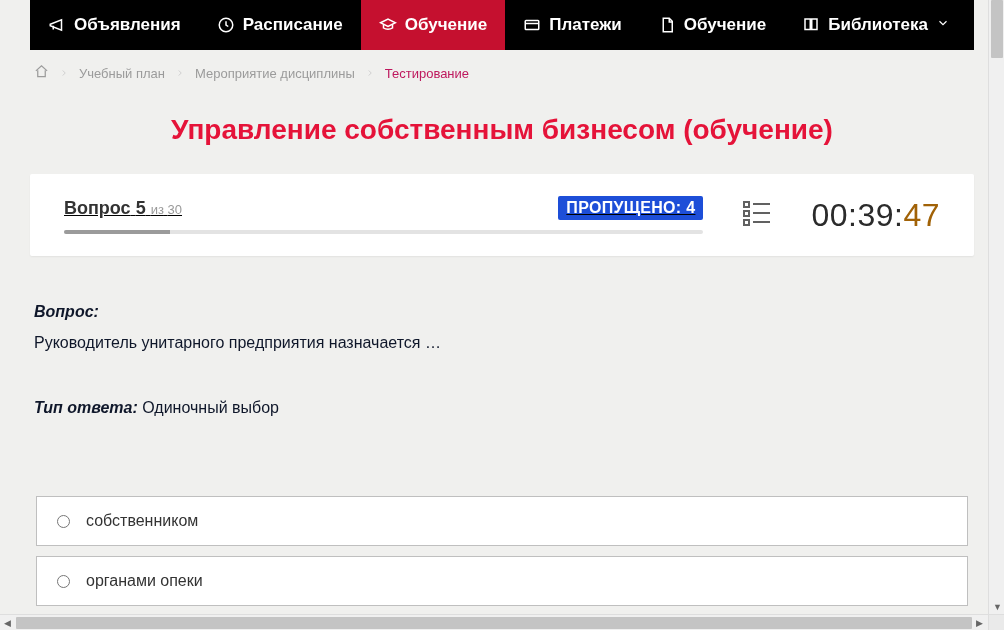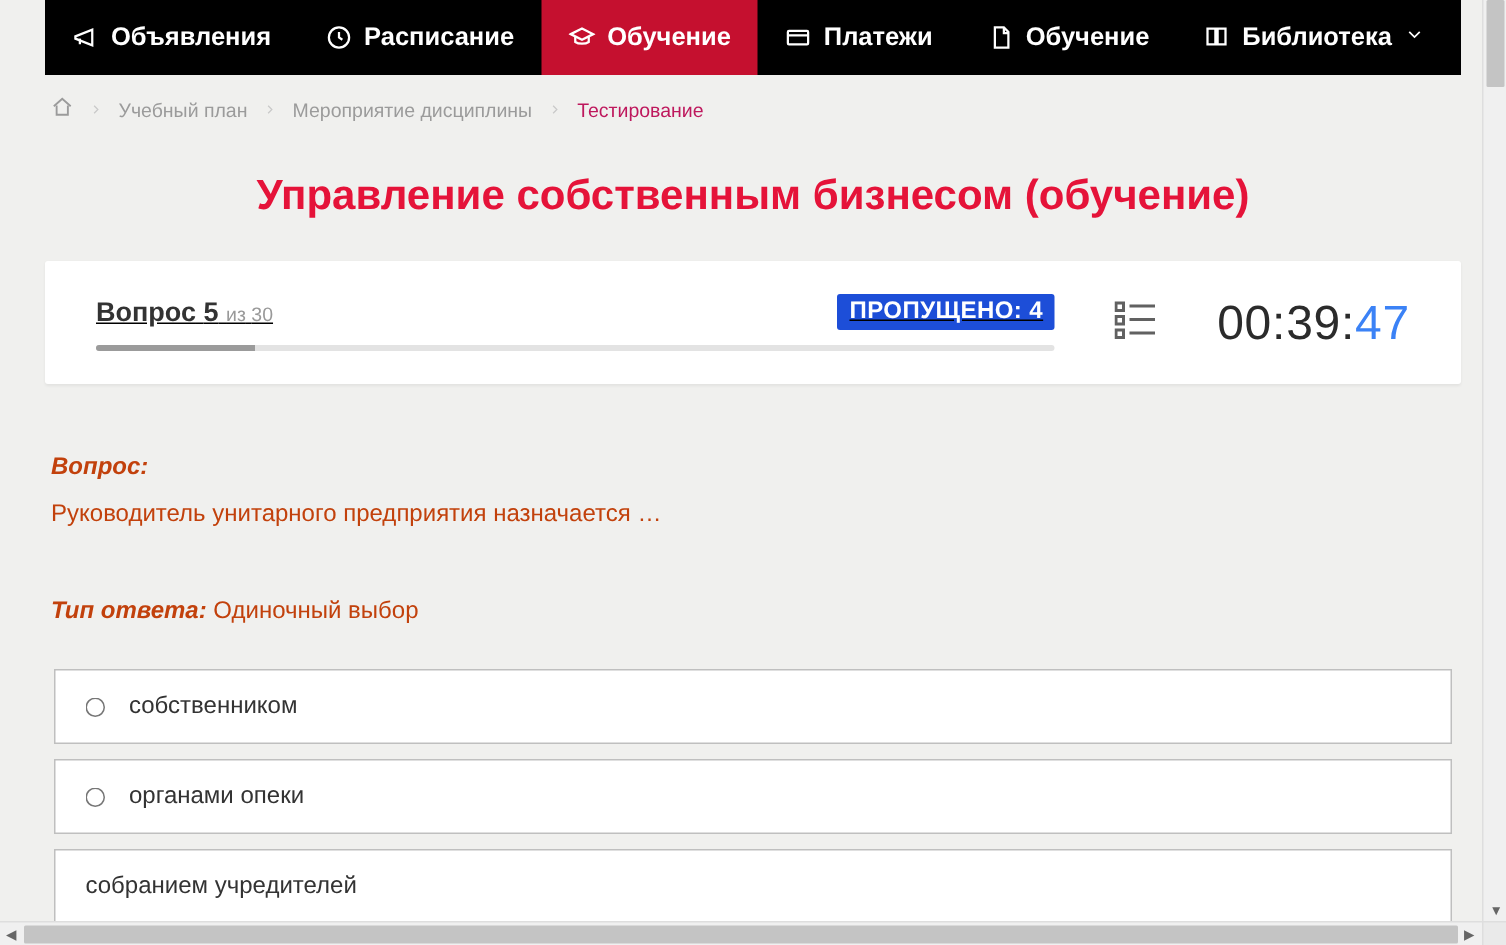--- a/index.html
+++ b/index.html
@@ -135,7 +135,7 @@
       letter-spacing: 0.5px;
     }
     .timer .secs {
-      color: #3b82f6;
+      color: #a16207;
     }
 
     .question-block {

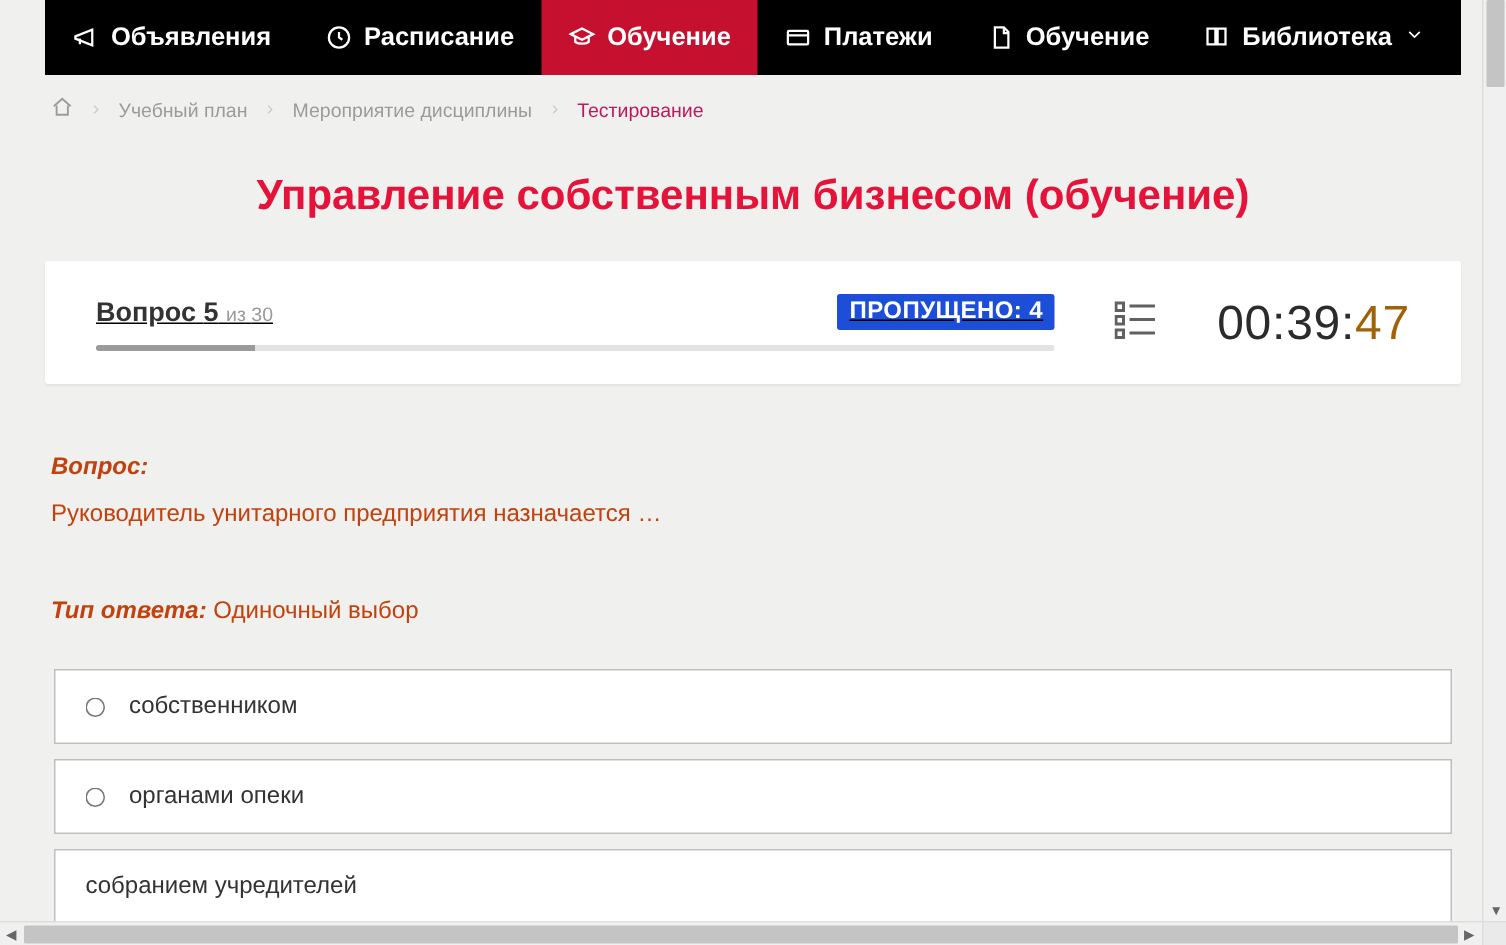--- a/index.html
+++ b/index.html
@@ -140,7 +140,7 @@
 
     .question-block {
       padding: 44px 4px 0;
-      color: #c2410c;
+      color: #0f172a;
       font-size: 16px;
       line-height: 1.55;
     }

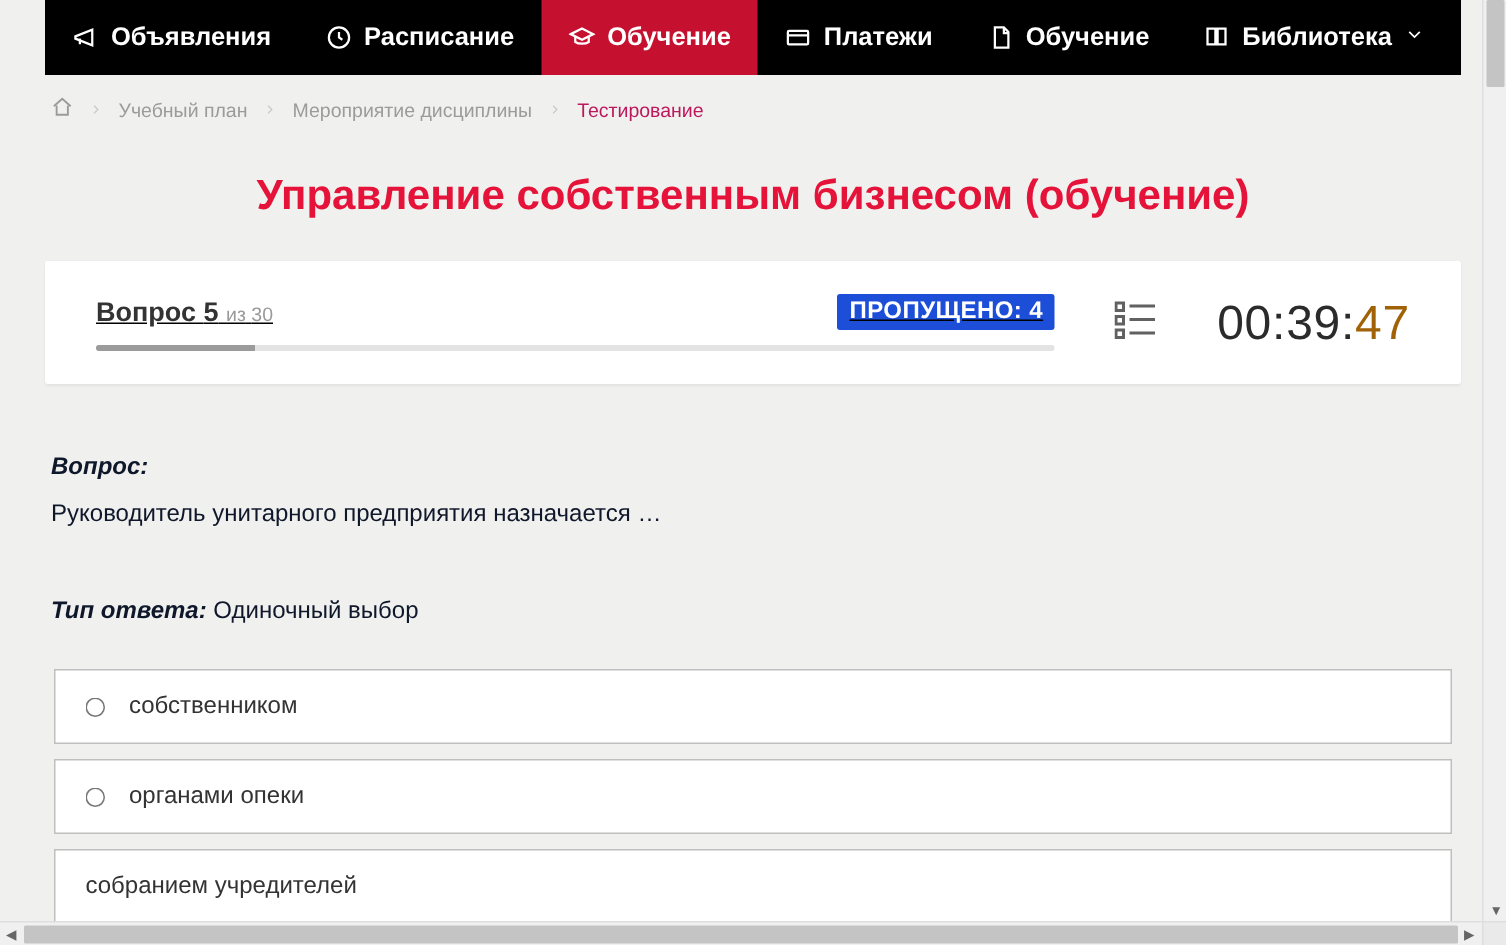--- a/index.html
+++ b/index.html
@@ -157,7 +157,7 @@
       font-style: italic;
     }
     .a-type-row {
-      margin-bottom: 26px;
+      margin-bottom: 76px;
     }
 
     .answers {

